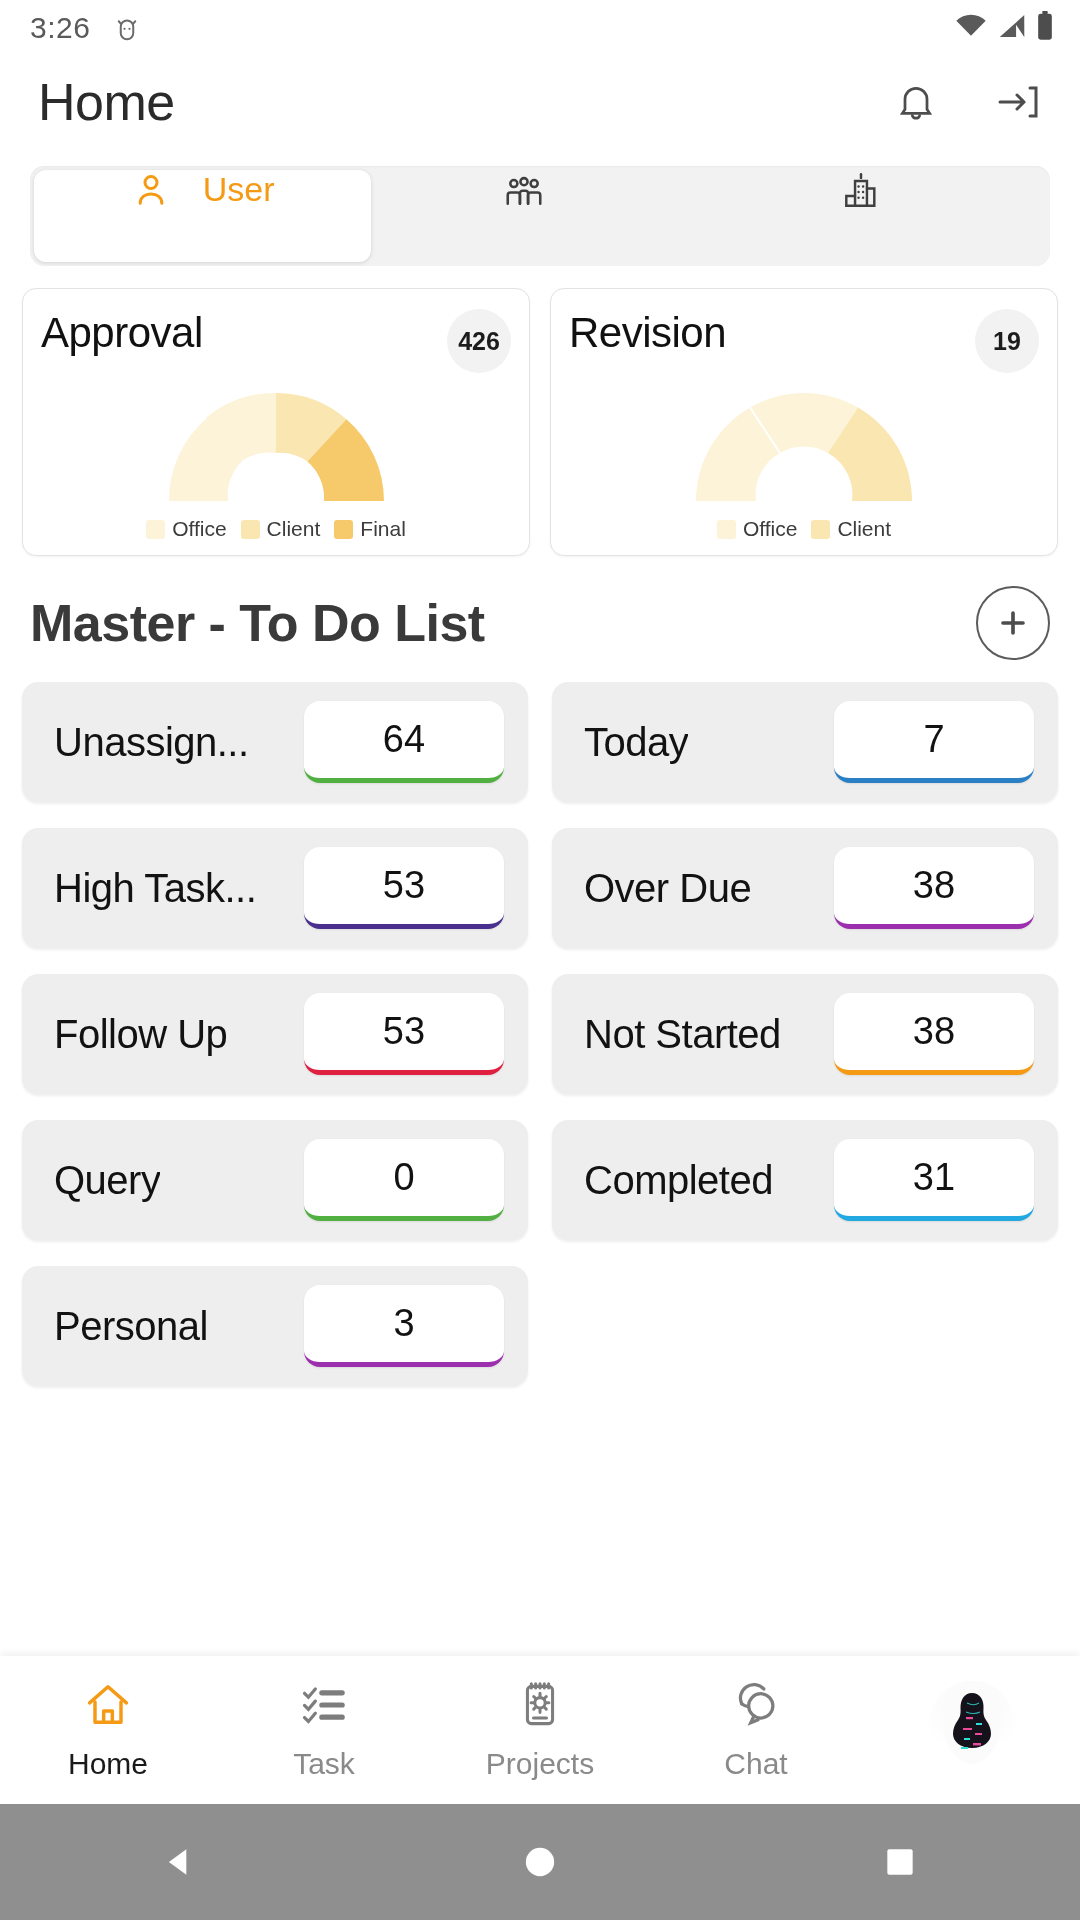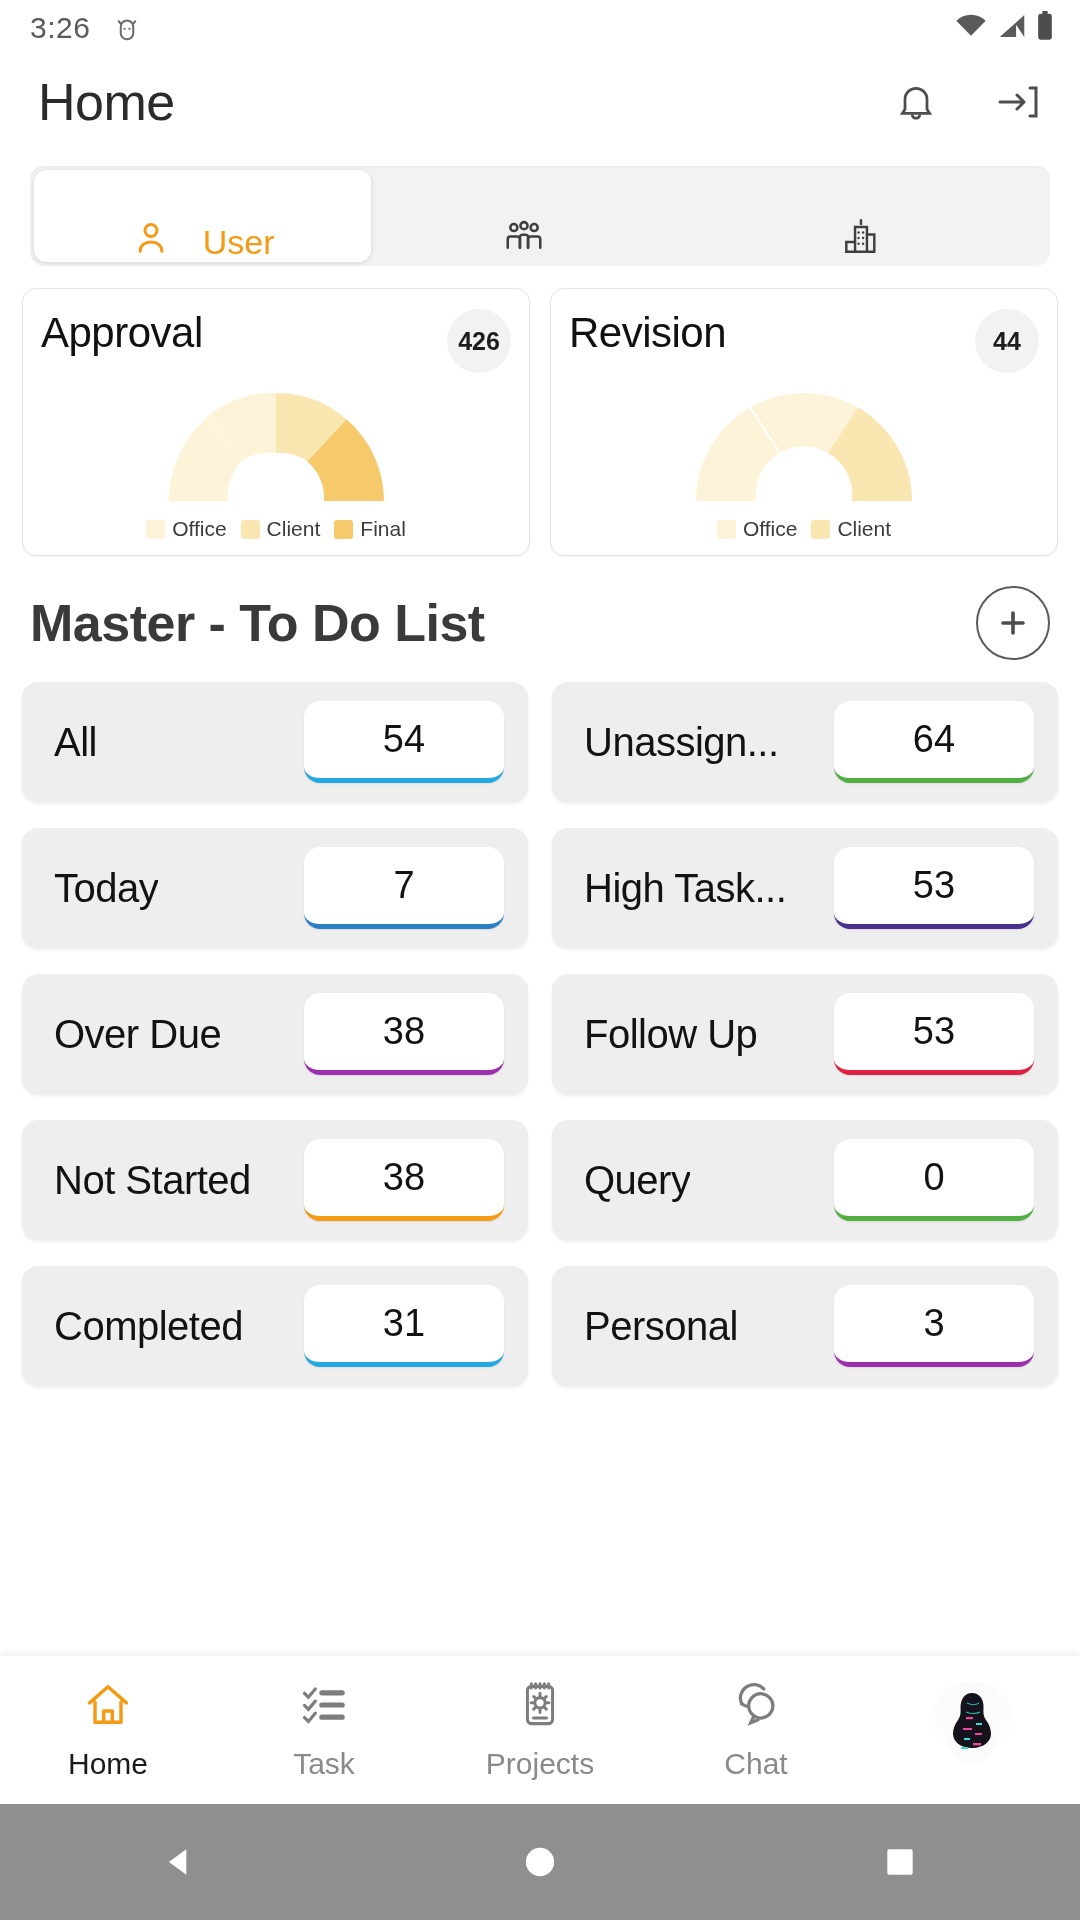--- a/index.html
+++ b/index.html
@@ -54,7 +54,7 @@
   .seg-item {
     flex:1;
     display:flex;
-    align-items:flex-end;
+    align-items:flex-start;
     justify-content:center;
     gap:32px;
     border-radius:12px;

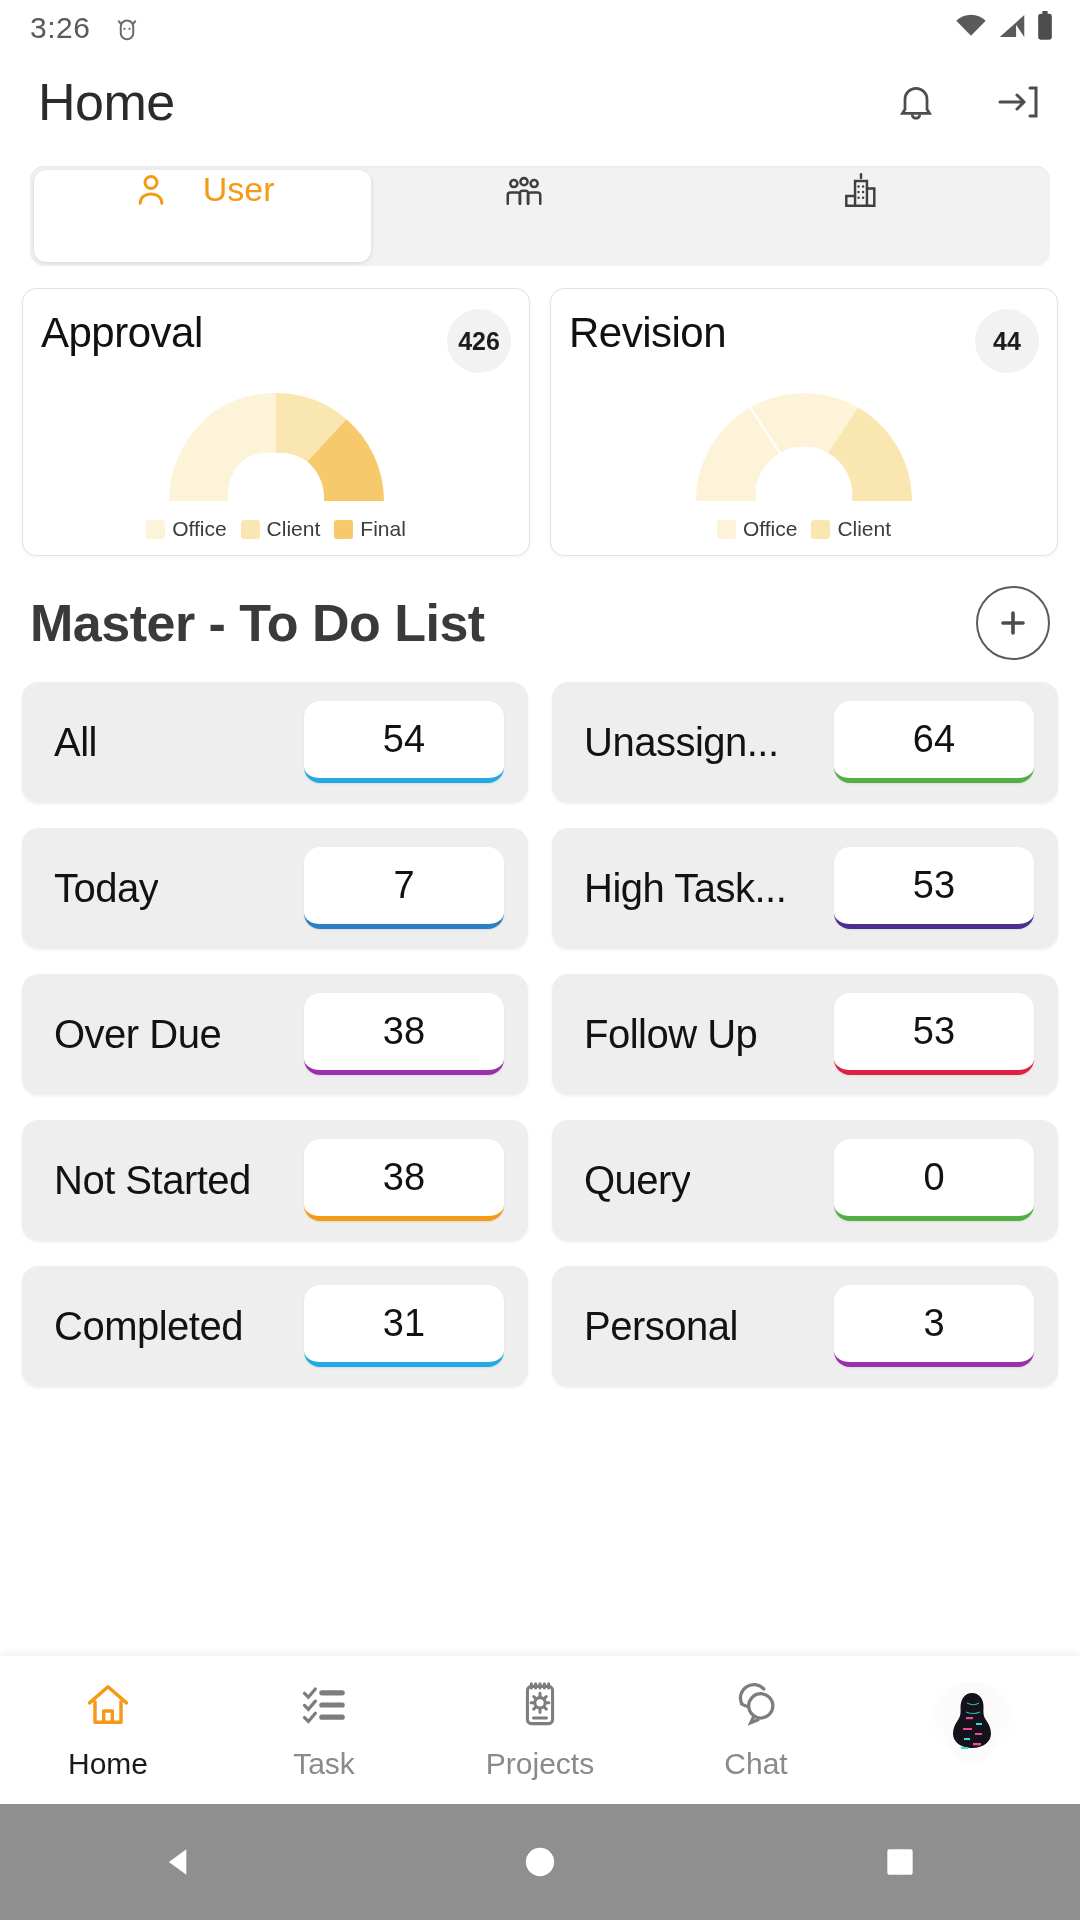--- a/index.html
+++ b/index.html
@@ -316,7 +316,7 @@
   <div class="card">
     <div class="card-head">
       <div class="card-title">Revision</div>
-      <div class="card-badge">44</div>
+      <div class="card-badge">19</div>
     </div>
     <div class="gauge-area">
       <svg width="232" height="120" viewBox="0 0 232 120">

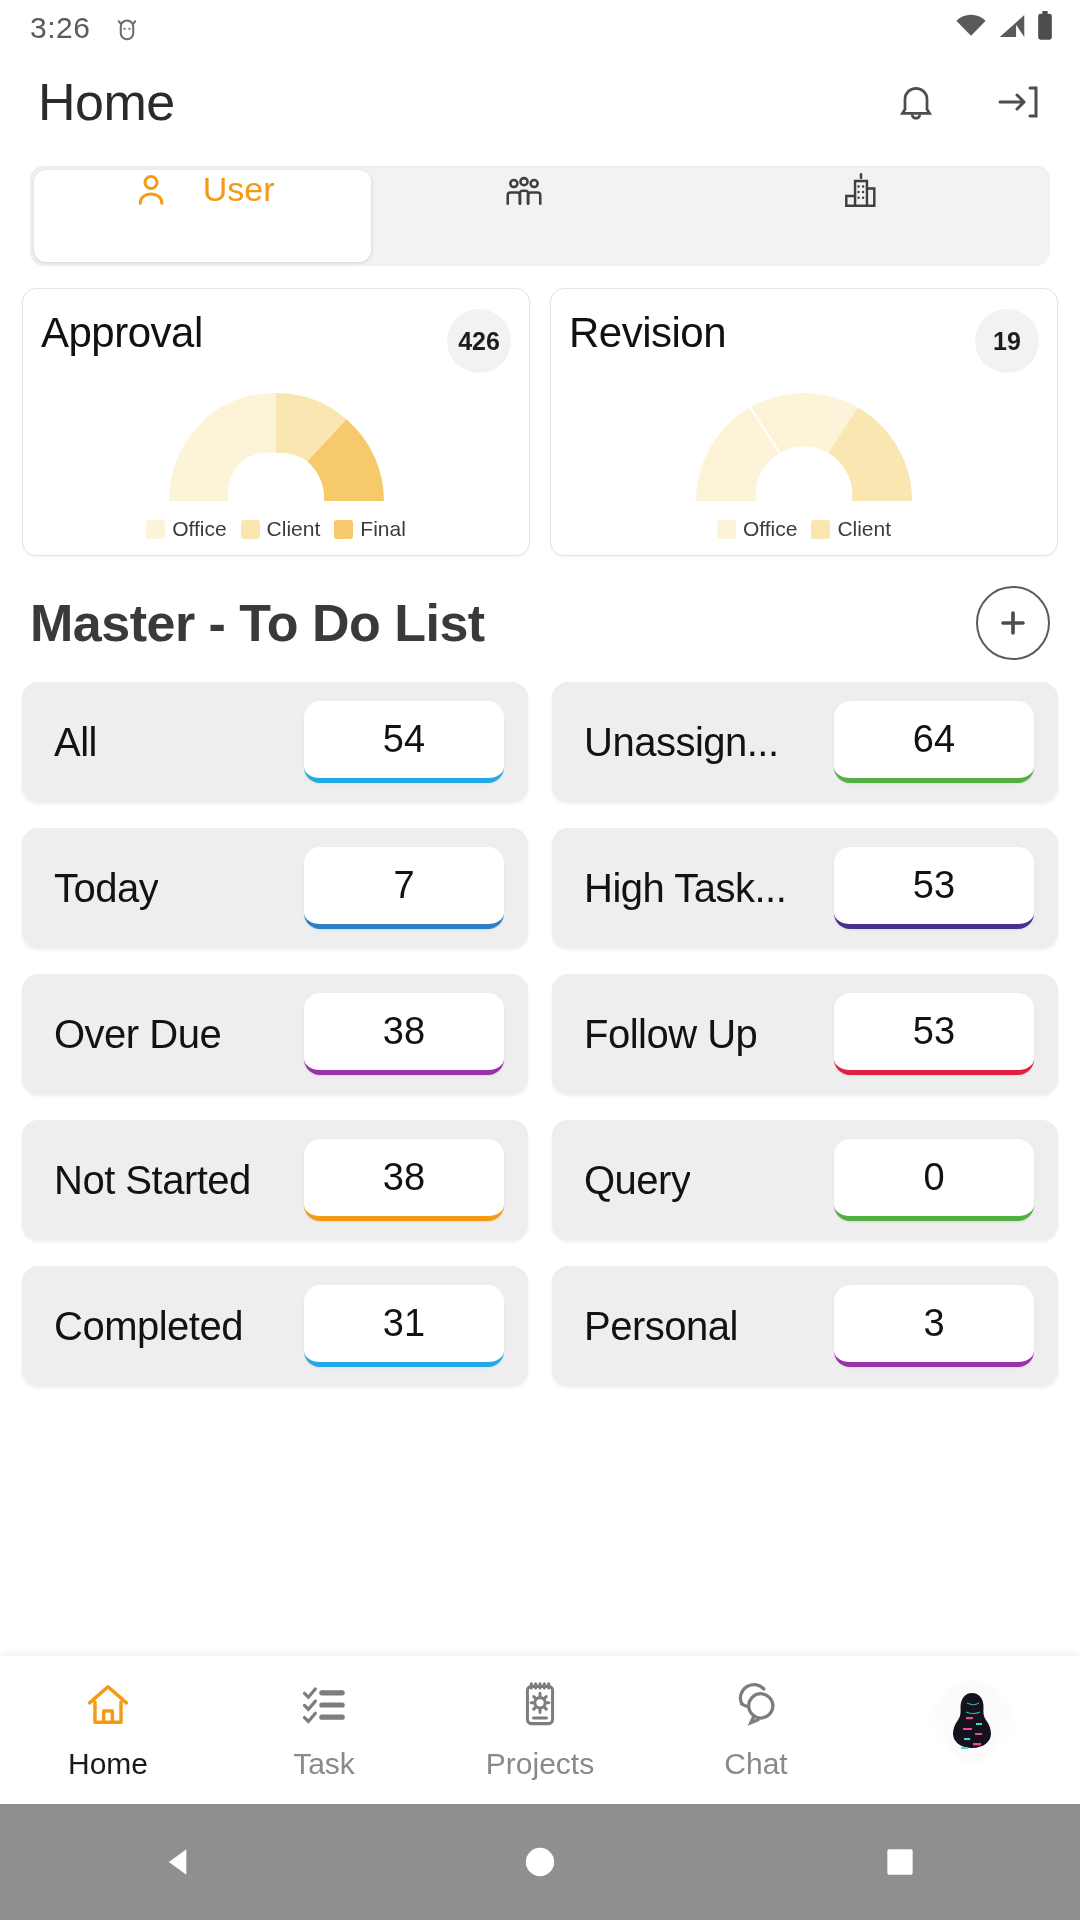--- a/index.html
+++ b/index.html
@@ -353,10 +353,6 @@
 <div class="todo-grid">
 
   <div class="todo-cell">
-    <span class="todo-label">All</span>
-    <span class="todo-pill" style="border-bottom-color:#23a9e1">54</span>
-  </div>
-  <div class="todo-cell">
     <span class="todo-label">Unassign...</span>
     <span class="todo-pill" style="border-bottom-color:#52b043">64</span>
   </div>

